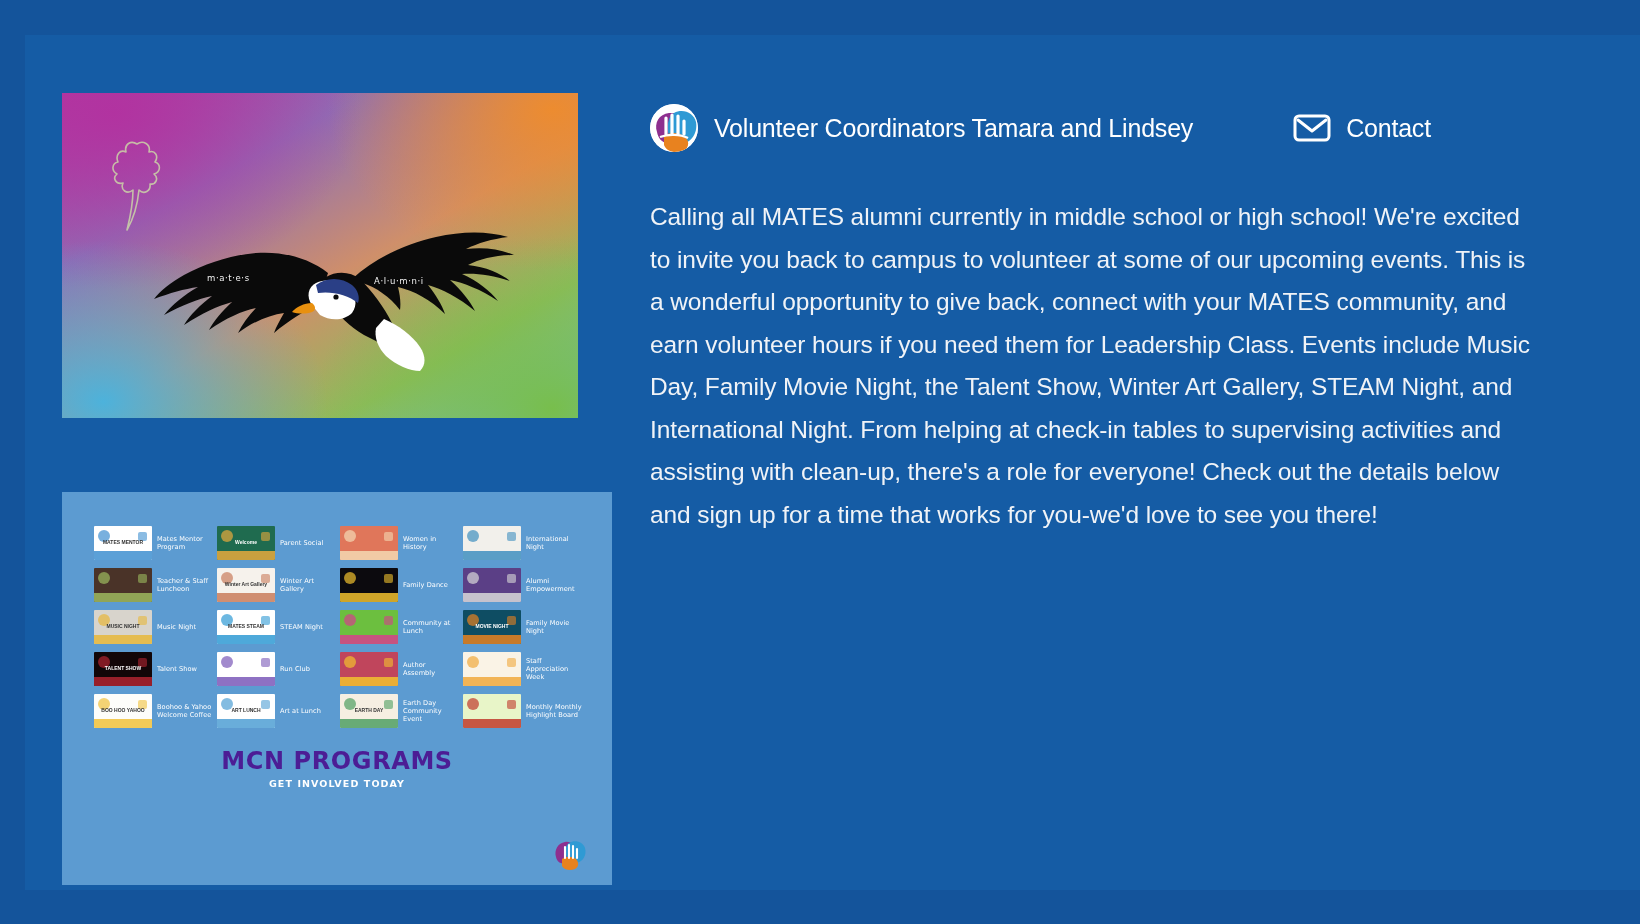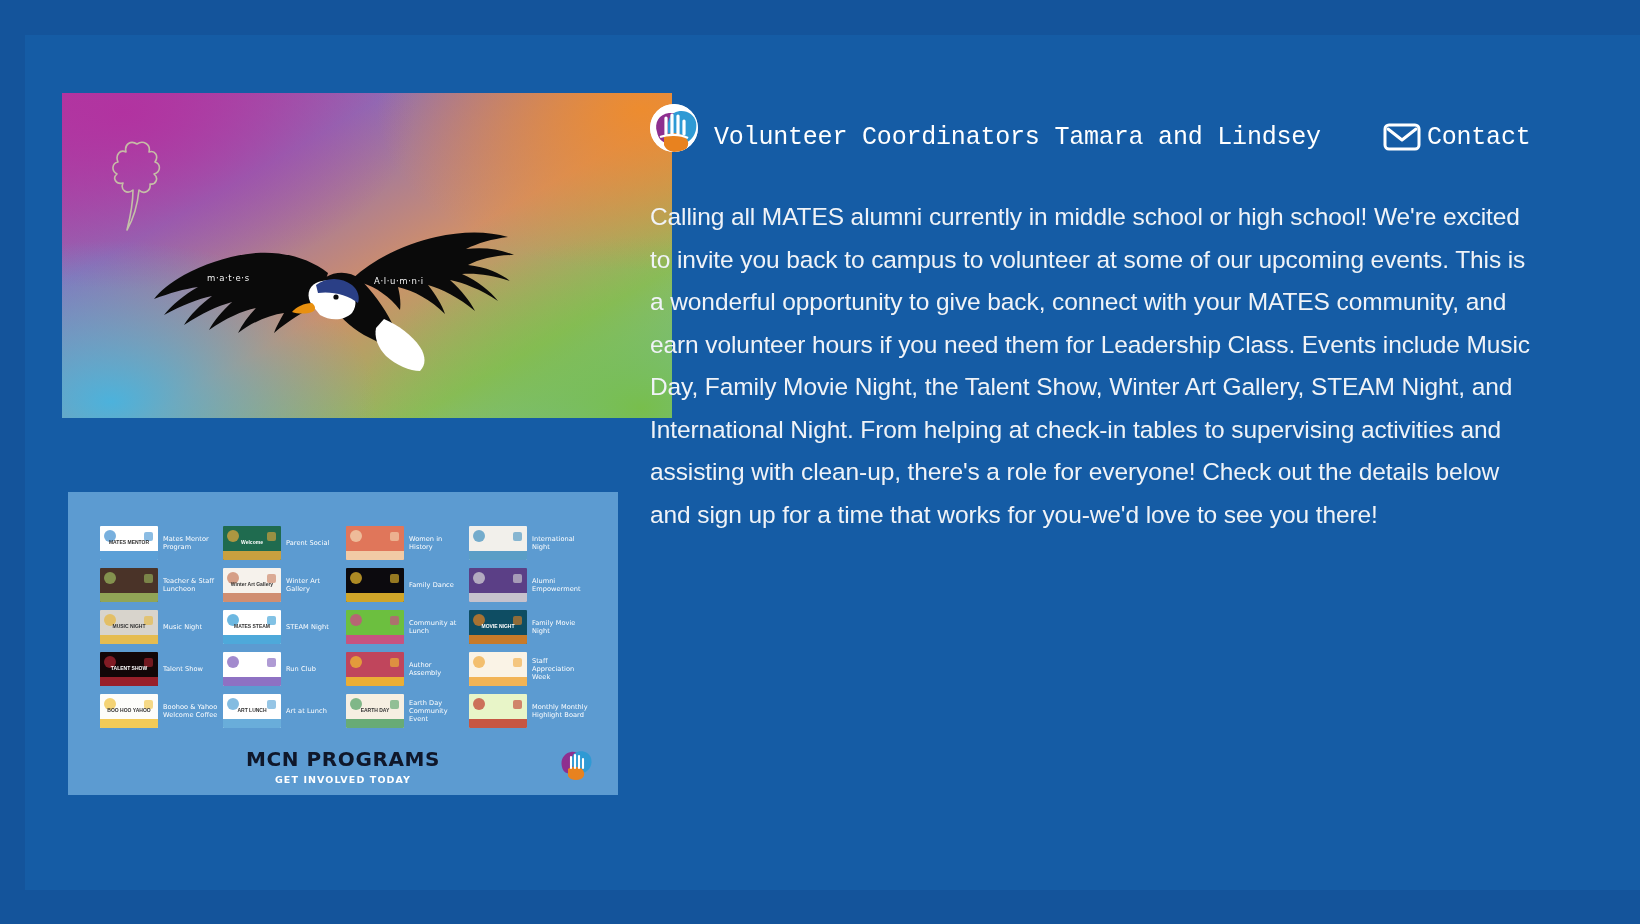--- a/index.html
+++ b/index.html
@@ -148,9 +148,8 @@
   .author-row {
     margin-top: 26px;
     display: flex;
-    align-items: flex-end;
+    align-items: center;
     height: 48px;
-    font-family: Liberation Mono, monospace;
   }
   .avatar {
     width: 48px; height: 48px;

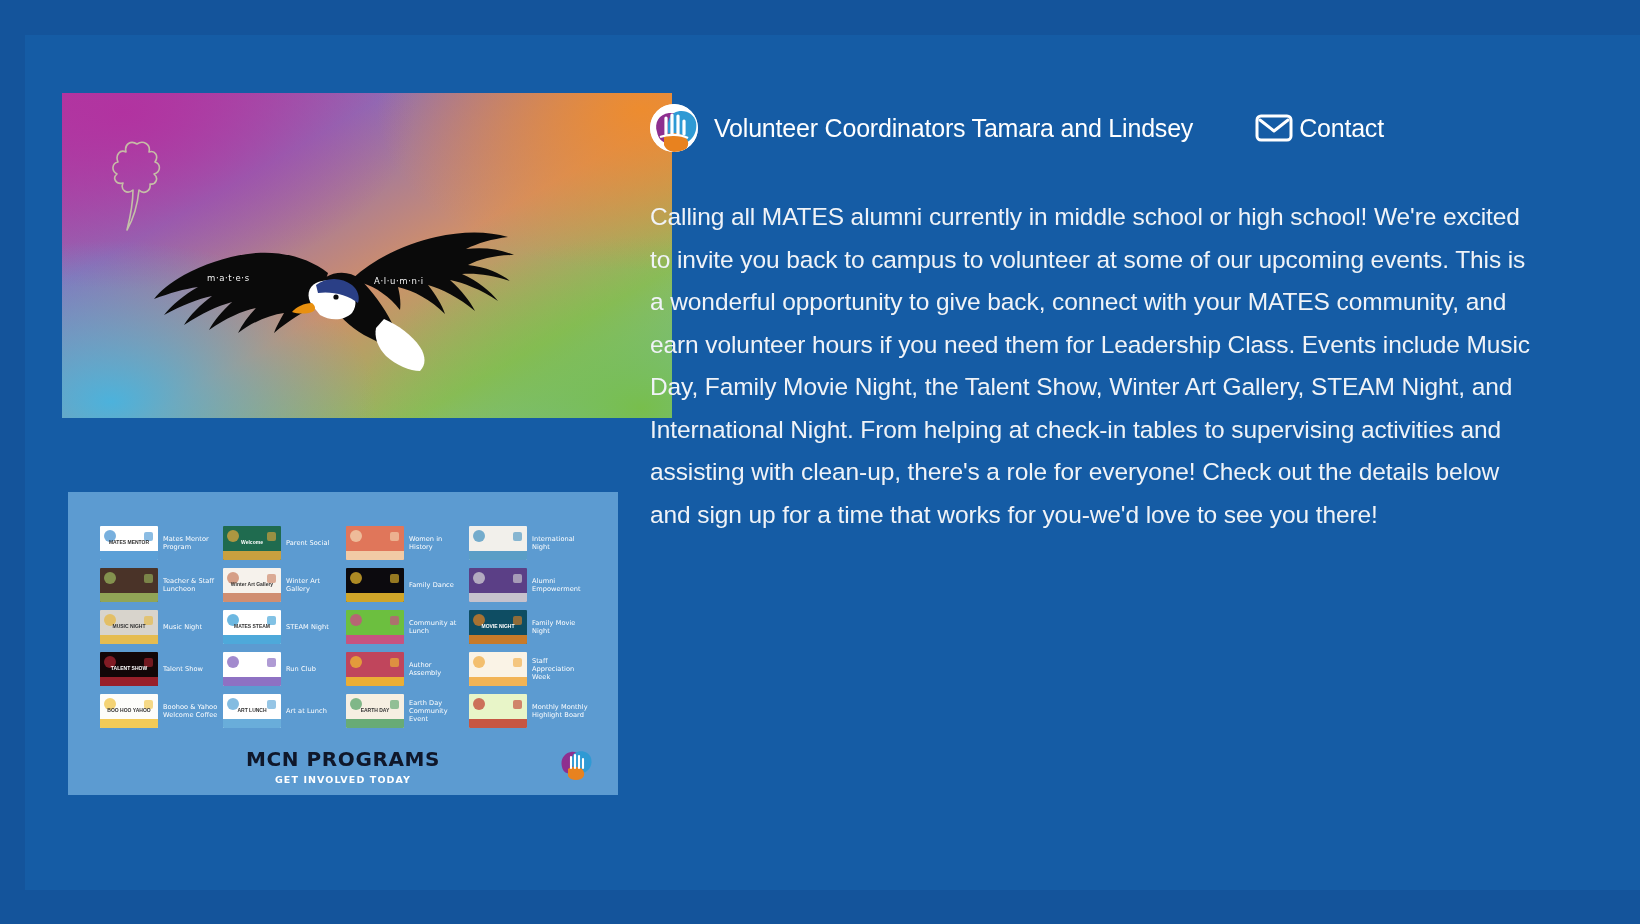--- a/index.html
+++ b/index.html
@@ -167,10 +167,10 @@
     white-space: nowrap;
   }
   .contact-btn {
-    margin-left: 62px;
+    margin-left: 100px;
     display: flex;
     align-items: center;
-    gap: 6px;
+    gap: 15px;
     cursor: pointer;
     white-space: nowrap;
   }

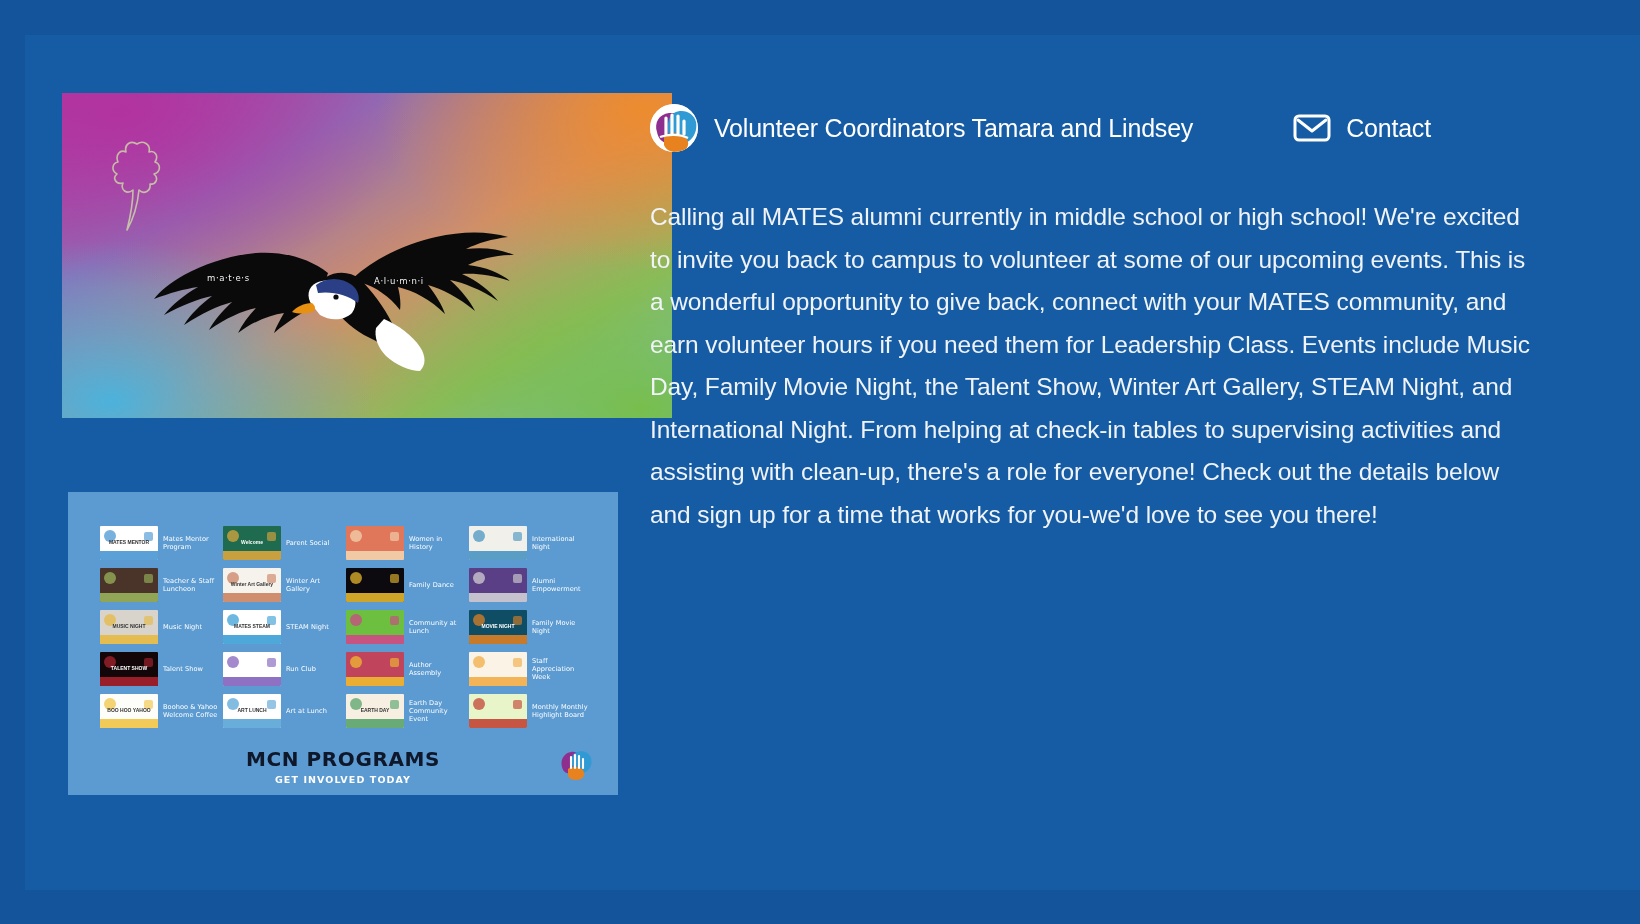--- a/index.html
+++ b/index.html
@@ -33,7 +33,7 @@
   
   .hero-img {
     position: relative;
-    width: 610px; height: 325px;
+    width: 516px; height: 325px;
     overflow: hidden;
     background:
       radial-gradient(ellipse 70% 80% at 8% 95%,  rgba(70,180,225,0.95) 0%, rgba(70,180,225,0) 62%),

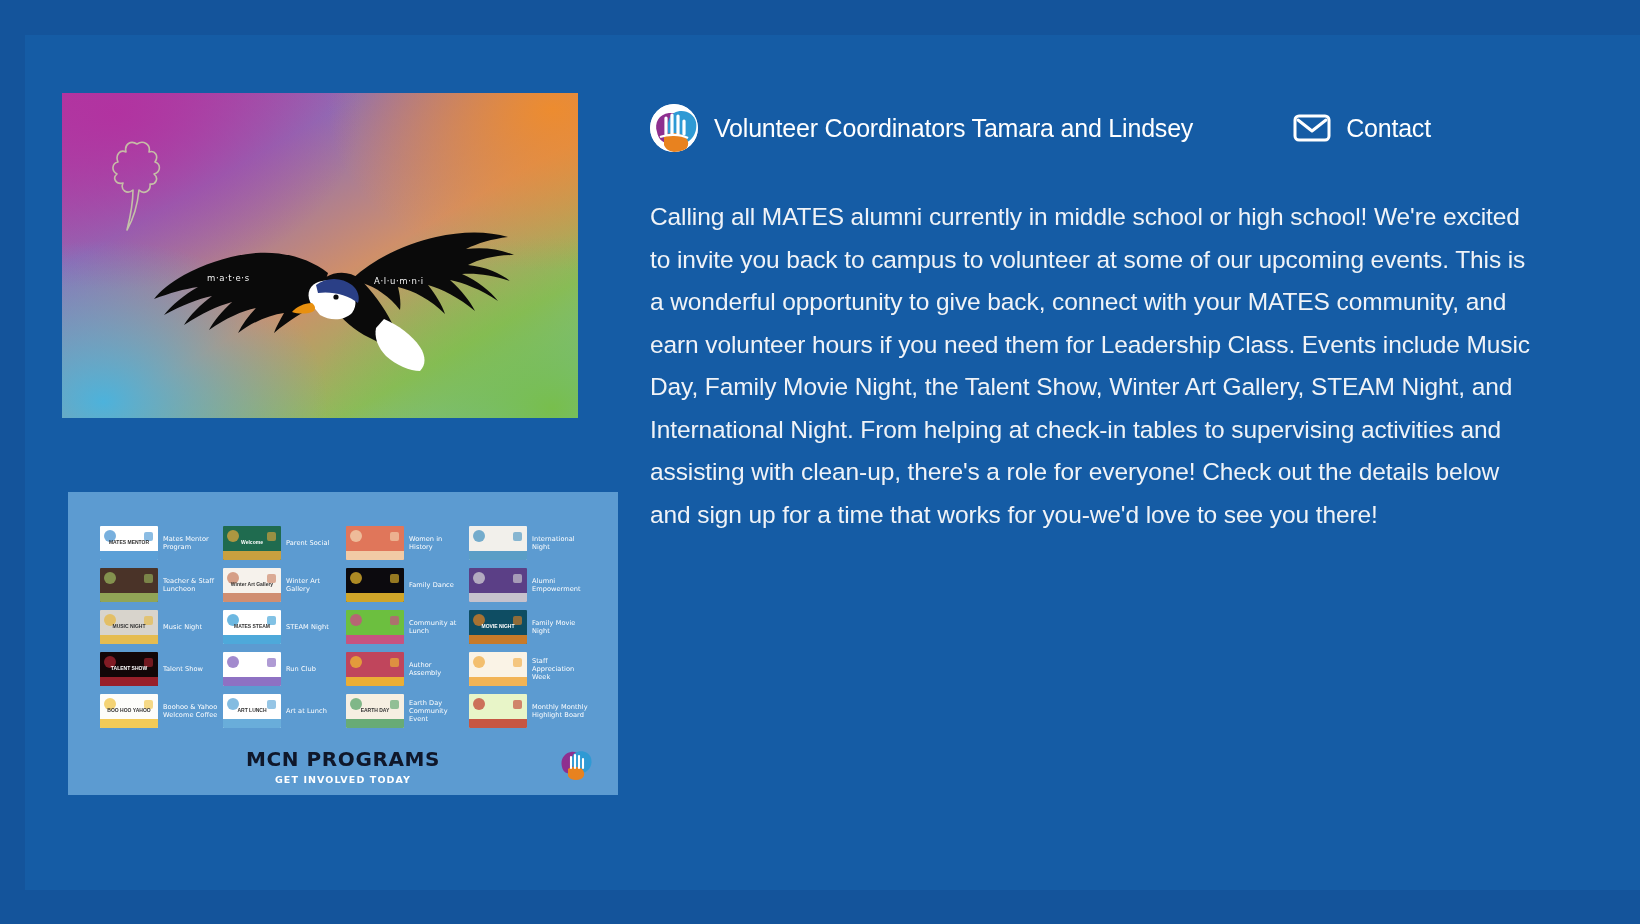--- a/index.html
+++ b/index.html
@@ -63,8 +63,8 @@
   
   .poster {
     position: absolute;
-    left: 68px; top: 492px;
-    width: 550px; height: 303px;
+    left: 62px; top: 492px;
+    width: 550px; height: 393px;
     background: #5c9bd1;
     overflow: hidden;
   }

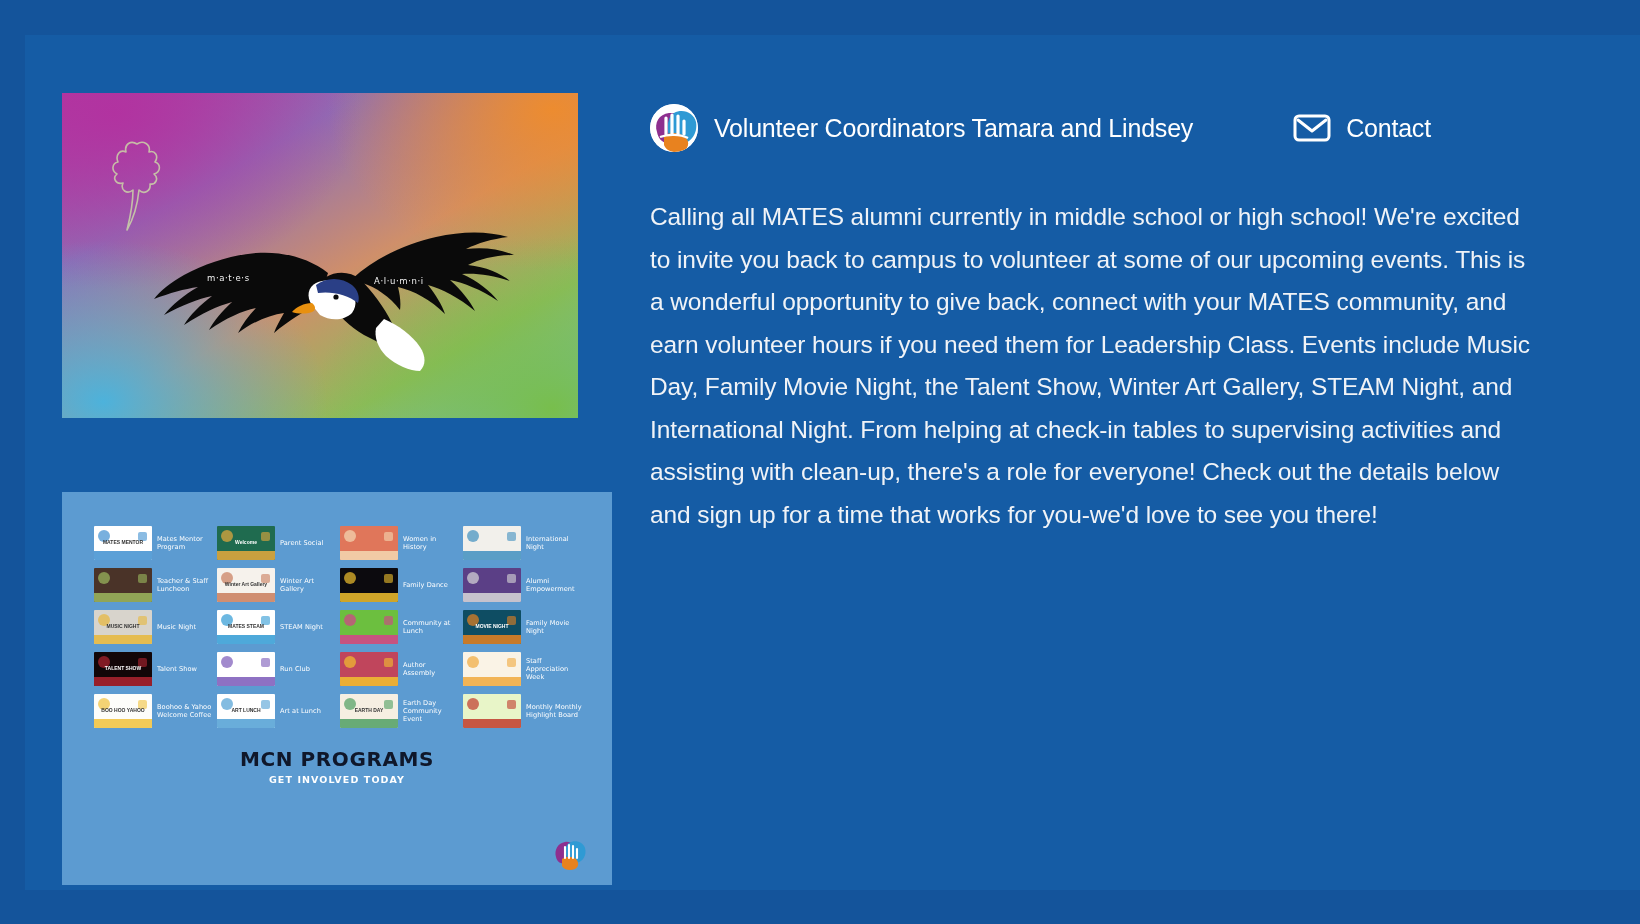--- a/index.html
+++ b/index.html
@@ -106,8 +106,8 @@
     text-align: center;
   }
   .poster-title {
-    font-size: 20px; font-weight: bold;
-    color: #0f172a;
+    font-size: 24px; font-weight: bold;
+    color: #4c1d95;
     letter-spacing: .6px;
     font-family: "DejaVu Sans", sans-serif;
   }

